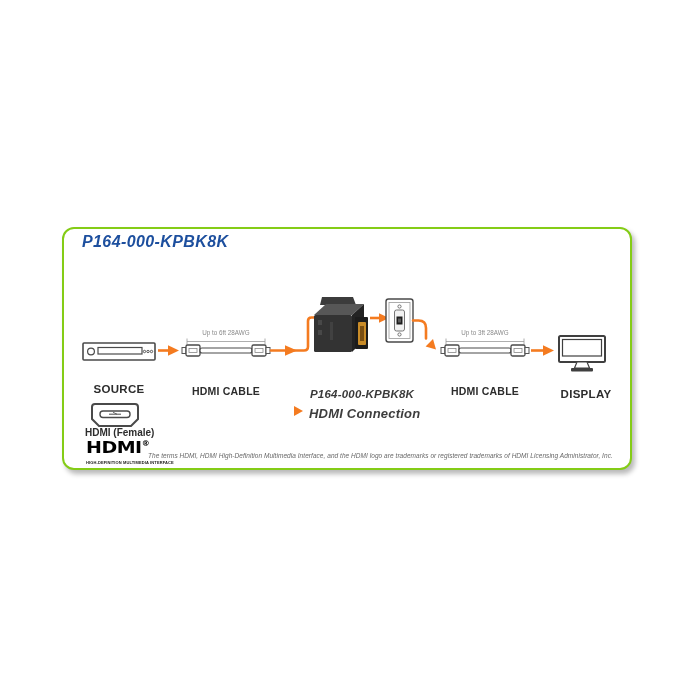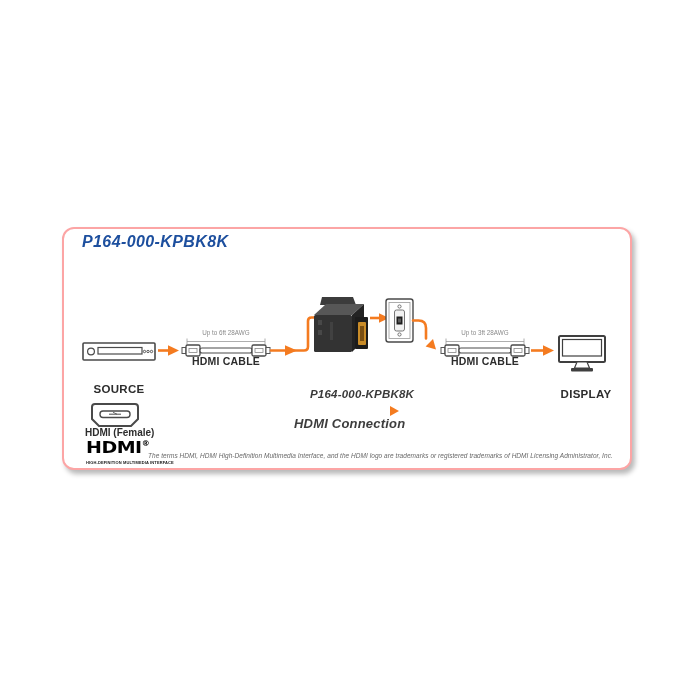--- a/index.html
+++ b/index.html
@@ -10,7 +10,7 @@
   .card {
     position:absolute; left:62px; top:227px; width:570px; height:243px;
     box-sizing:border-box; background:#ffffff;
-    border:2px solid #fca5a5; border-radius:12px;
+    border:2px solid #84cc16; border-radius:12px;
     box-shadow:3px 4px 5px rgba(0,0,0,0.28);
   }
   .inner { position:absolute; left:-2px; top:-2px; width:570px; height:243px; }

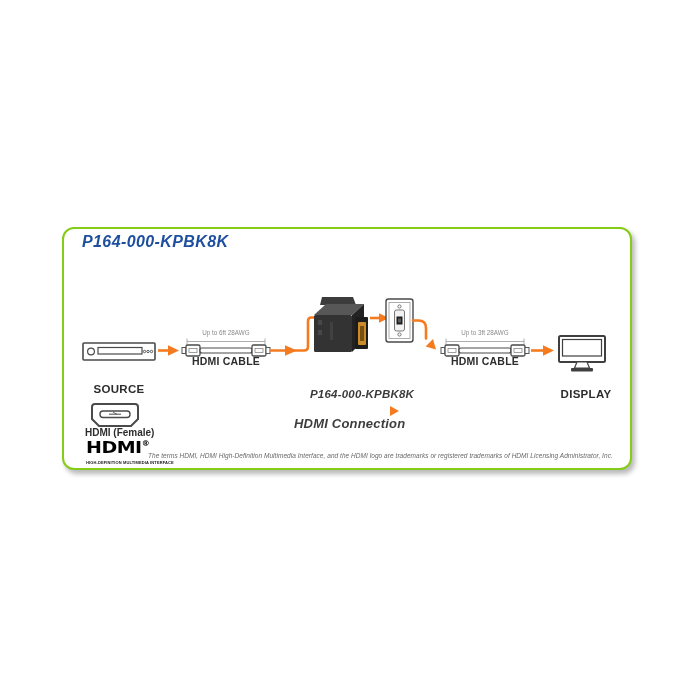--- a/index.html
+++ b/index.html
@@ -26,7 +26,7 @@
     position:absolute; font-size:6.3px; color:#8a8a8a; font-weight:normal;
     text-align:center; white-space:nowrap;
   }
-  .cable-lbl { font-size:10.5px; letter-spacing:0.2px; }
+  .cable-lbl { font-size:10.5px; letter-spacing:0.2px;margin-top:30px; }
   .dev-lbl { font-size:11.5px; letter-spacing:0.3px; }
   .model-lbl {
     position:absolute; left:198px; top:161px; width:204px; text-align:center;

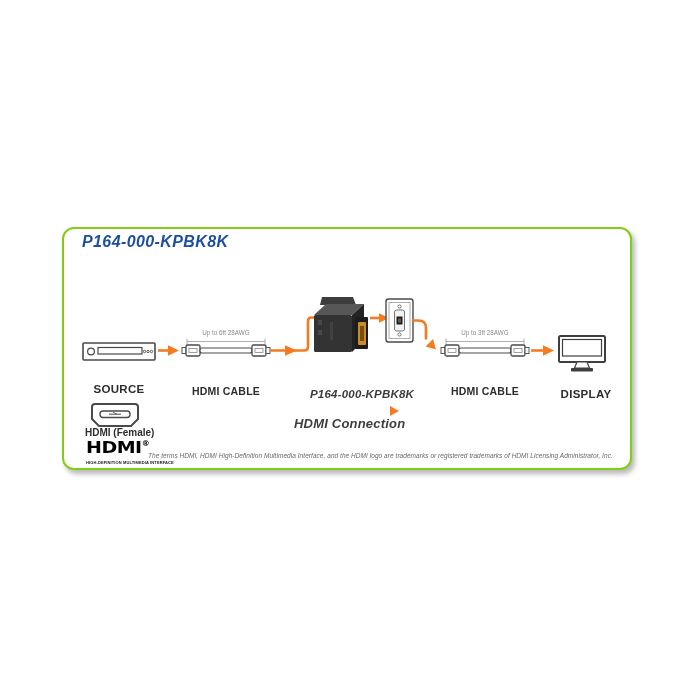--- a/index.html
+++ b/index.html
@@ -33,7 +33,7 @@
     font-size:11.5px; font-weight:bold; font-style:italic; color:#3a3a3a;
     letter-spacing:0.2px; white-space:nowrap;
   }
-  .conn-row { position:absolute; left:232px; top:179px; display:flex; align-items:flex-end;flex-direction:column; }
+  .conn-row { position:absolute; left:232px; top:179px; display:flex; align-items:flex-start; }
   .conn-tri {
     width:0; height:0; border-left:9px solid #f47b20;
     border-top:5.5px solid transparent; border-bottom:5.5px solid transparent;

